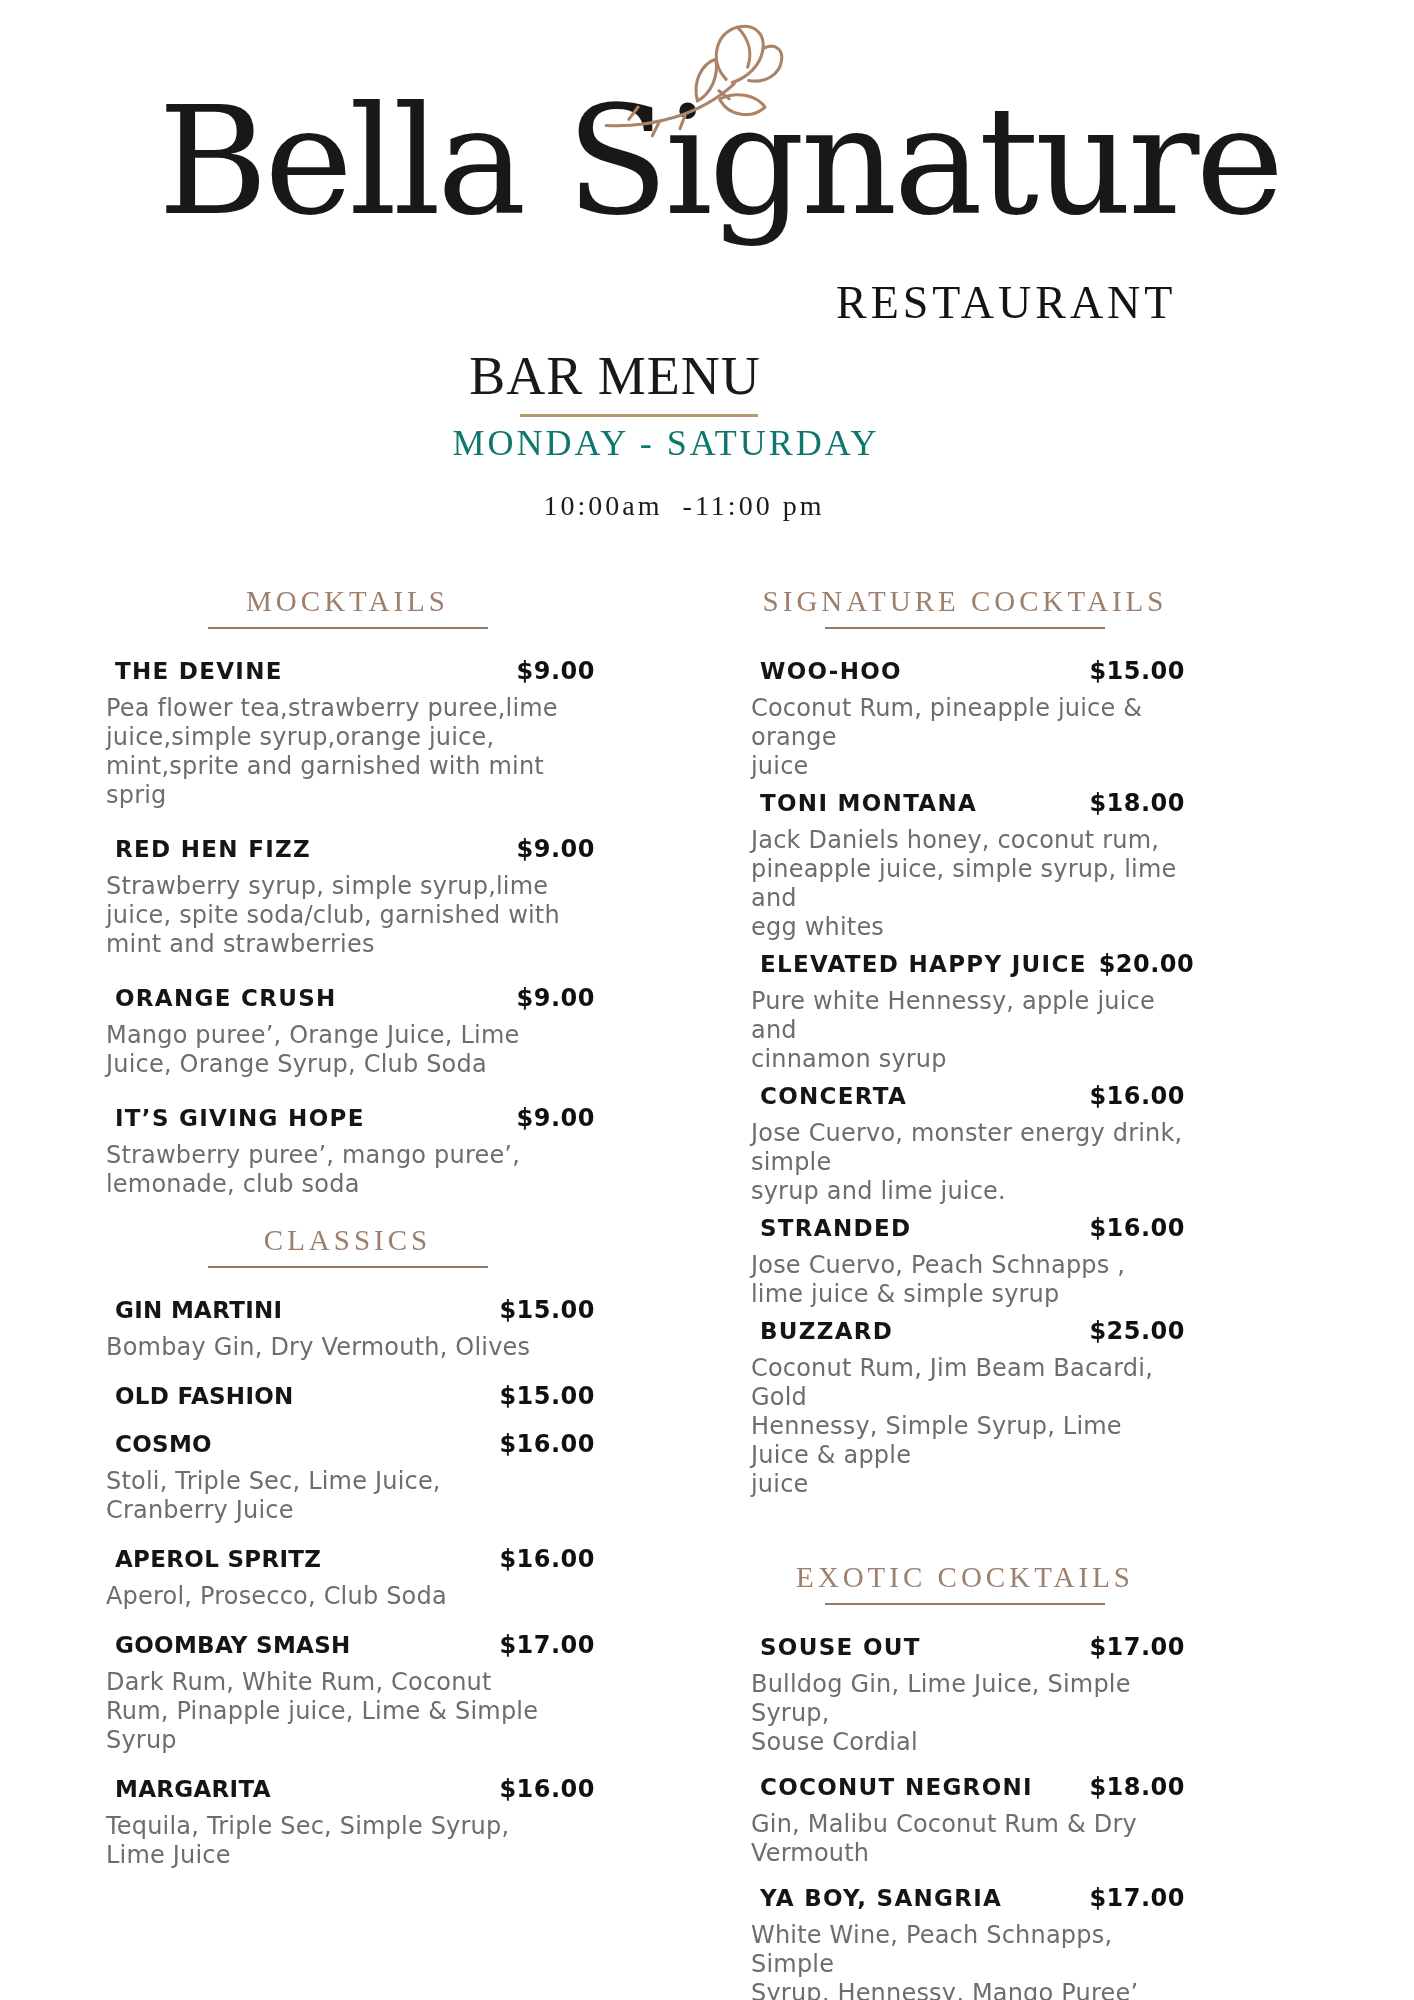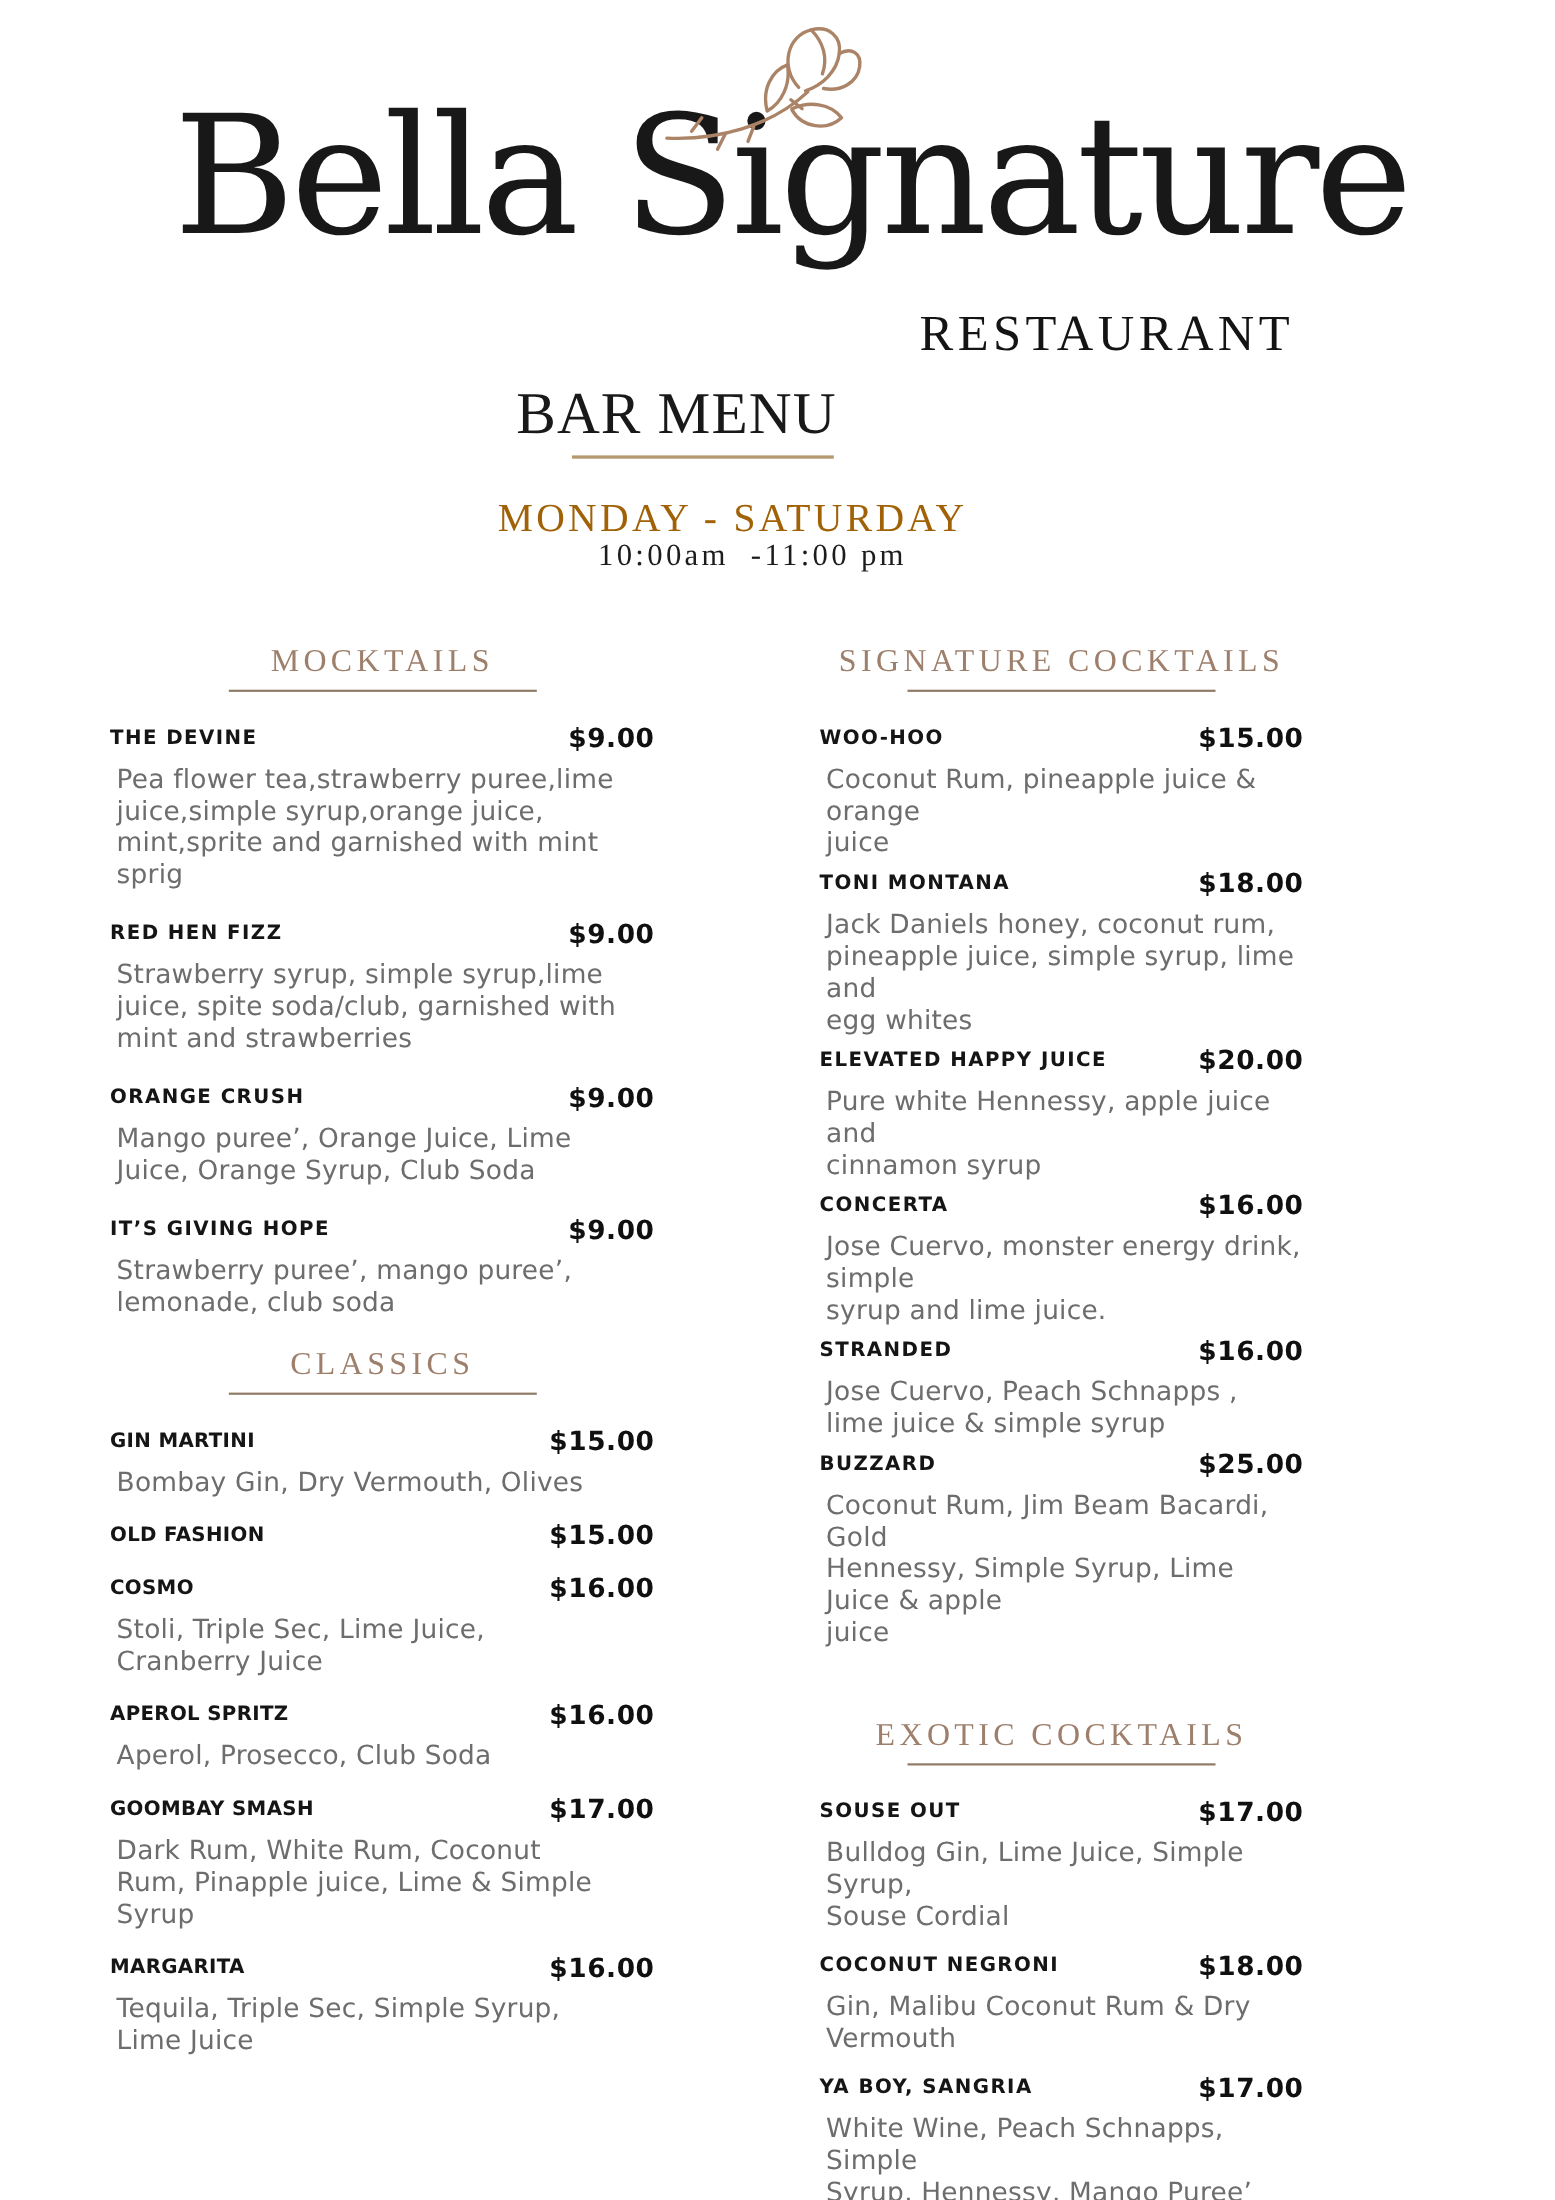--- a/index.html
+++ b/index.html
@@ -58,12 +58,12 @@
   .days {
     position: absolute;
     left: 666px;
-    top: 450px;
+    top: 422px;
     transform: translateX(-50%);
     font-family: "Liberation Serif", serif;
     font-size: 36px;
     letter-spacing: 3px;
-    color: #a16207;
+    color: #0f766e;
     white-space: nowrap;
   }
   .hours {

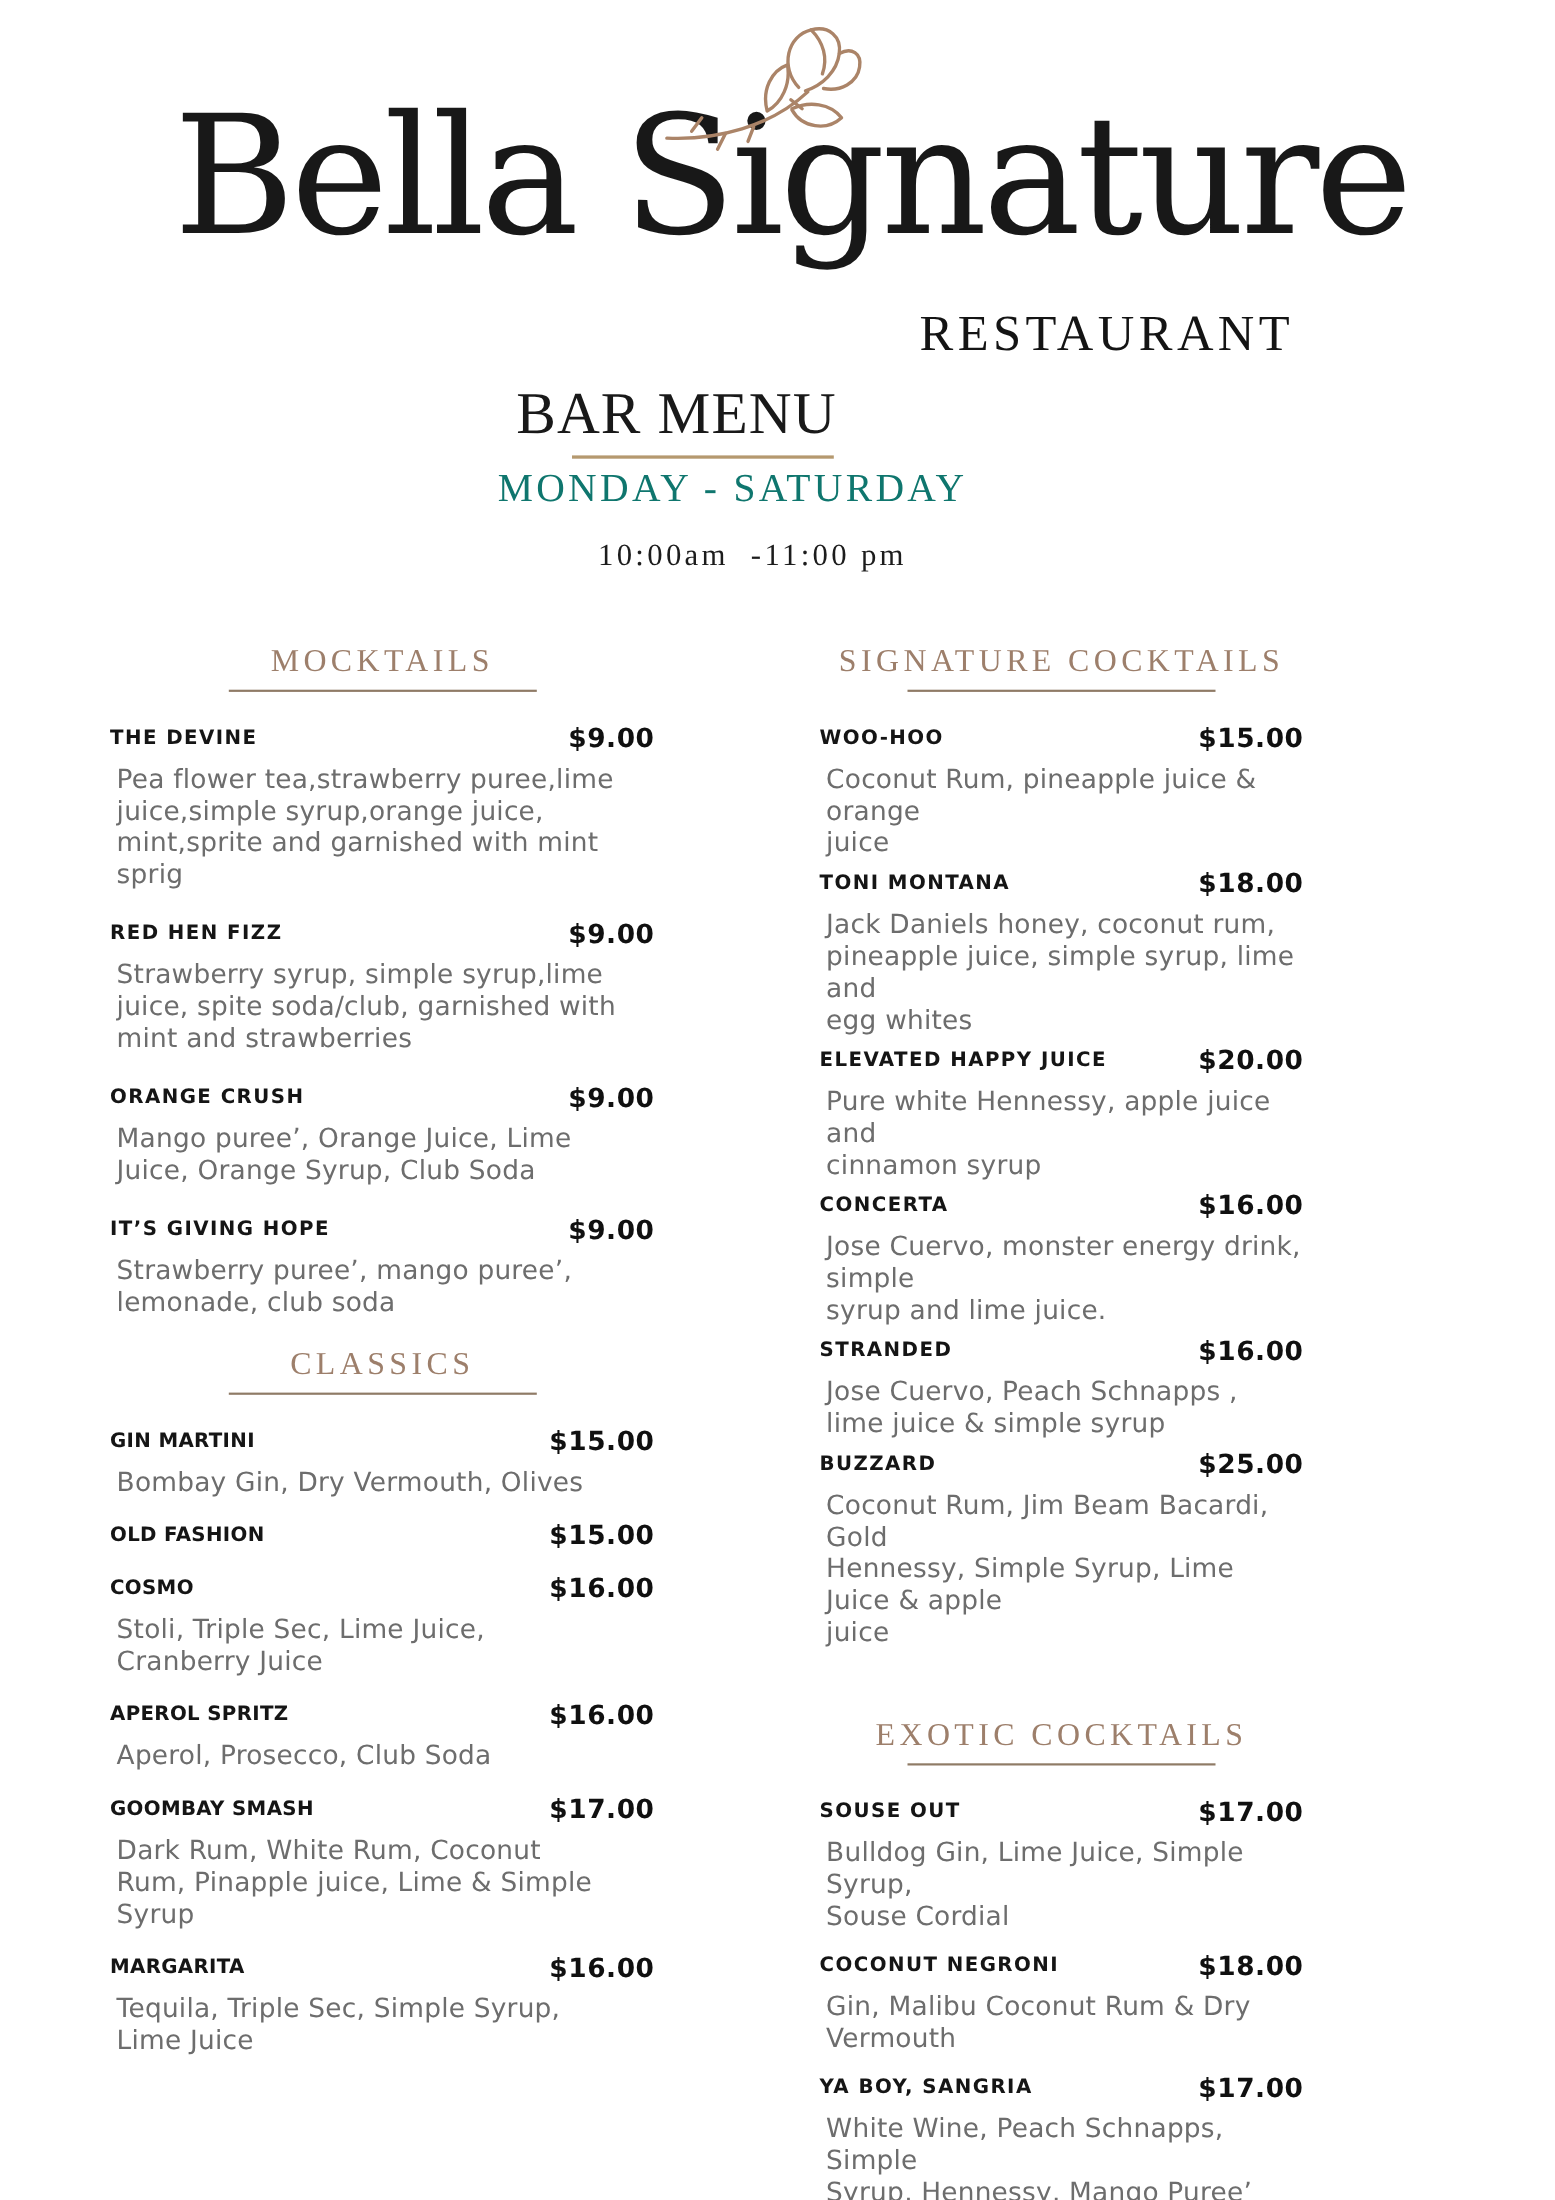--- a/index.html
+++ b/index.html
@@ -119,10 +119,11 @@
   }
   .item-name {
     font-weight: bold;
-    font-size: 18px;
+    font-size: 23px;
     letter-spacing: 1.3px;
     color: #151515;
     white-space: nowrap;
+    margin-left: 15px;
   }
   .col-left .menu-section:last-of-type .item-name { letter-spacing: 0.3px; }
   .item-price {

